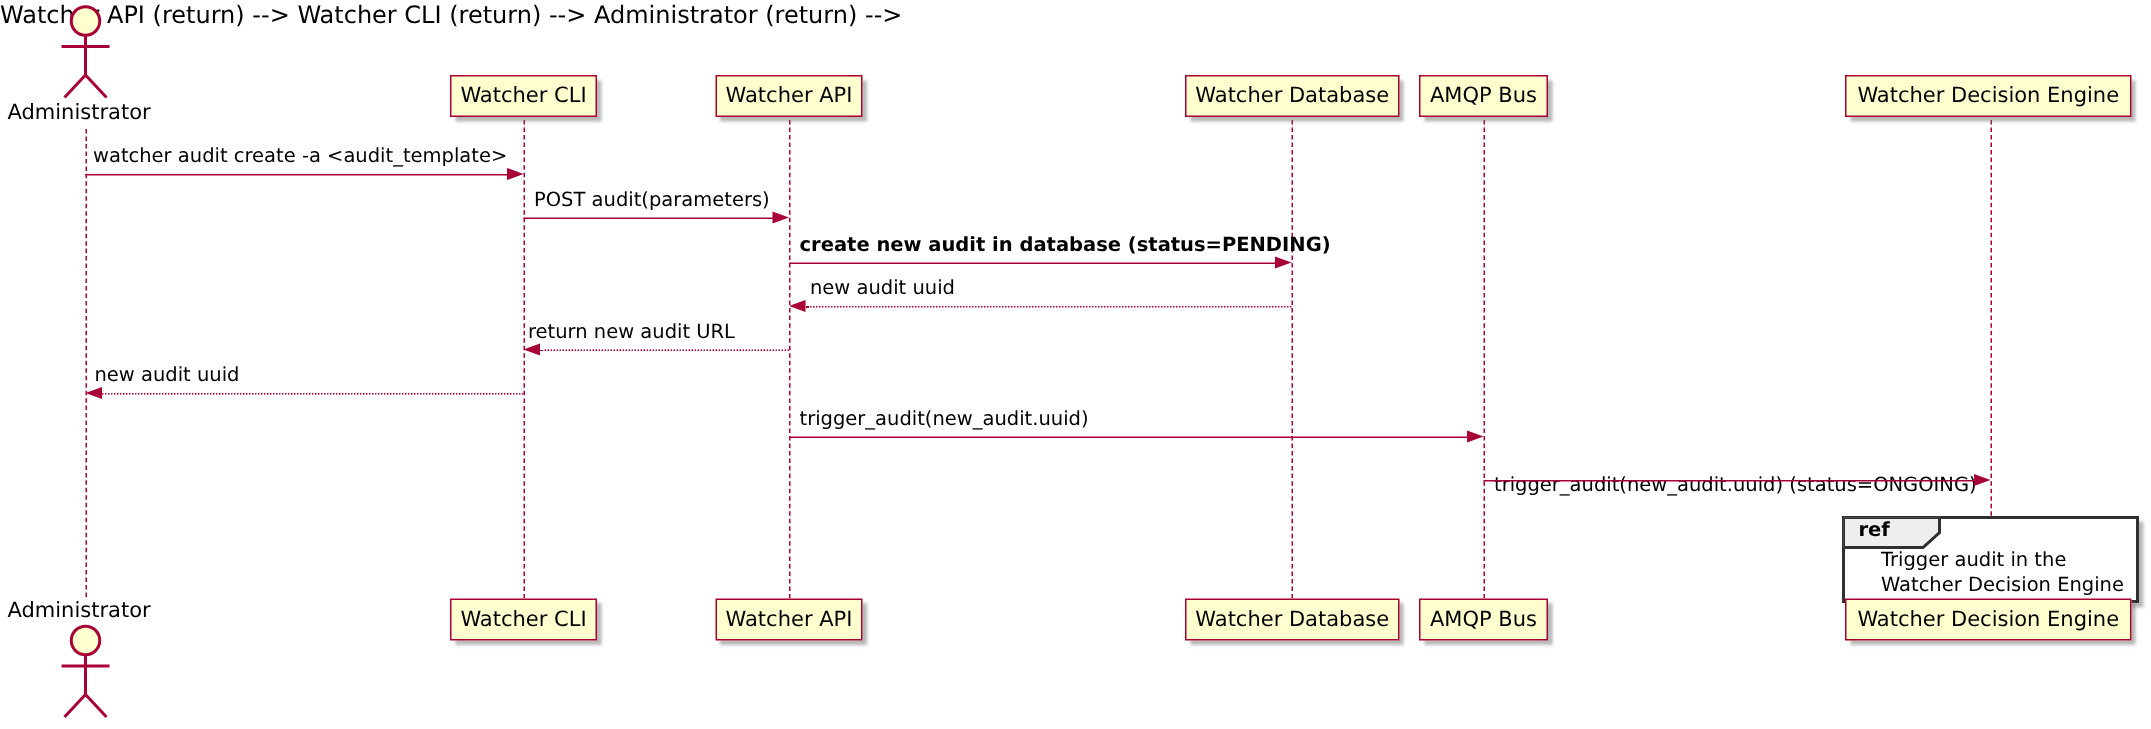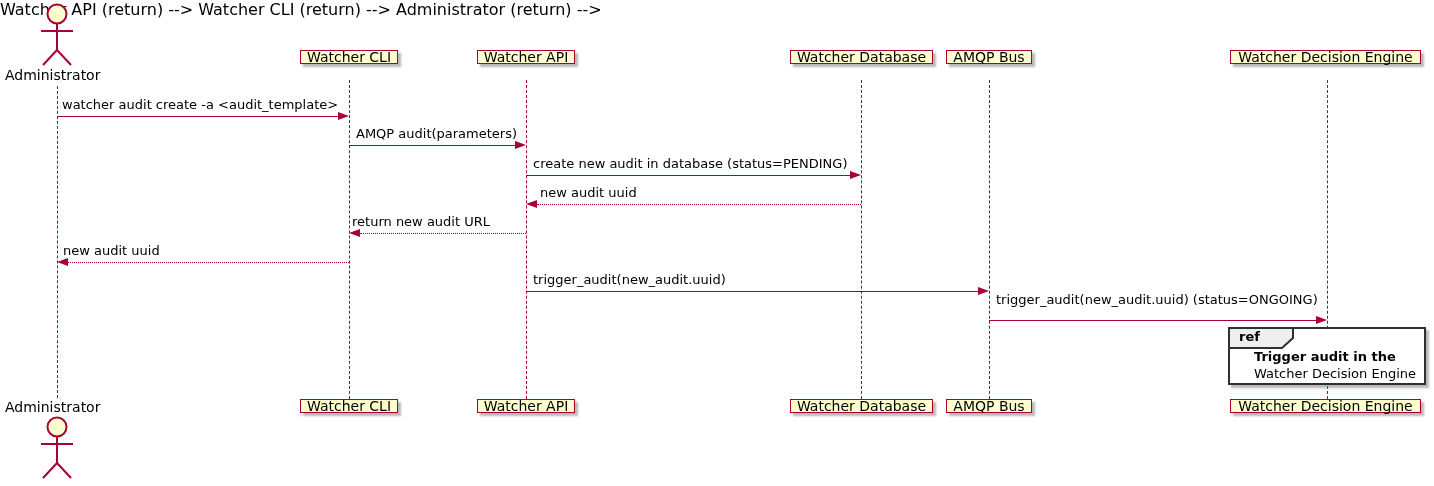--- a/index.html
+++ b/index.html
@@ -10,7 +10,7 @@
   }
   .abs{position:absolute;}
   .pbox{
-    position:absolute;box-sizing:border-box;height:14px;
+    position:absolute;box-sizing:border-box;height:28px;
     display:flex;align-items:center;justify-content:center;
     background:#FEFECE;border:1.6px solid #A80036;
     font-size:14px;white-space:nowrap;

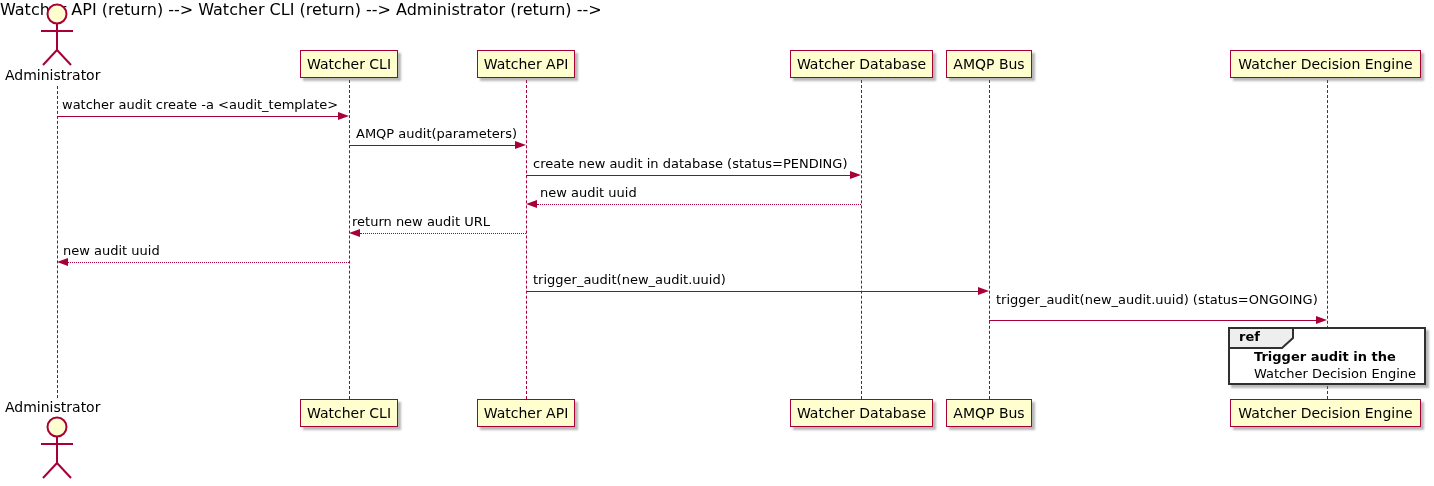--- a/index.html
+++ b/index.html
@@ -70,7 +70,7 @@
 <div class="ah right" style="left:338px;top:112px;"></div>
 
 
-<div class="mlabel" style="left:356px;top:126px;">AMQP audit(parameters)</div>
+<div class="mlabel" style="left:356px;top:126px;">POST audit(parameters)</div>
 <div class="mline" style="left:349px;top:145px;width:167px;"></div>
 <div class="ah right" style="left:515px;top:141px;"></div>
 

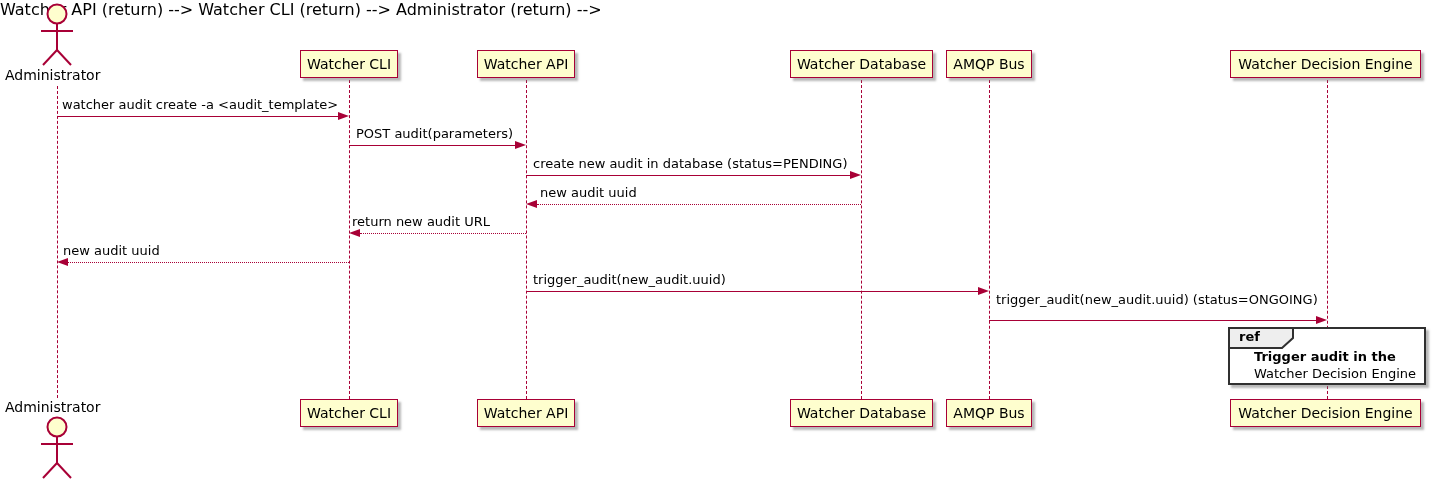--- a/index.html
+++ b/index.html
@@ -75,7 +75,7 @@
 <div class="ah right" style="left:515px;top:141px;"></div>
 
 
-<div class="mlabel" style="left:533px;top:156px;">create new audit in database (status=PENDING)</div>
+<div class="mlabel" style="left:533px;top:156px;font-weight:bold;">create new audit in database (status=PENDING)</div>
 <div class="mline" style="left:526px;top:175px;width:325px;"></div>
 <div class="ah right" style="left:850px;top:171px;"></div>
 

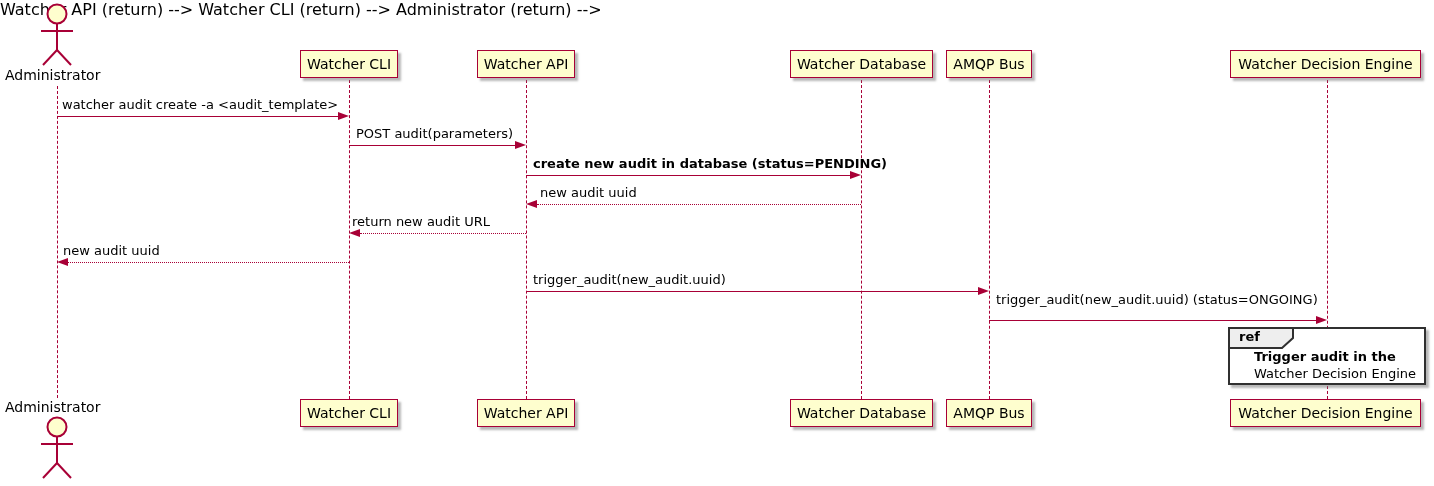--- a/index.html
+++ b/index.html
@@ -100,7 +100,7 @@
 <div class="ah right" style="left:978px;top:287px;"></div>
 
 
-<div class="mlabel" style="left:996px;top:292px;">trigger_audit(new_audit.uuid) (status=ONGOING)</div>
+<div class="mlabel" style="left:996px;top:316px;">trigger_audit(new_audit.uuid) (status=ONGOING)</div>
 <div class="mline" style="left:989px;top:320px;width:328px;"></div>
 <div class="ah right" style="left:1316px;top:316px;"></div>
 

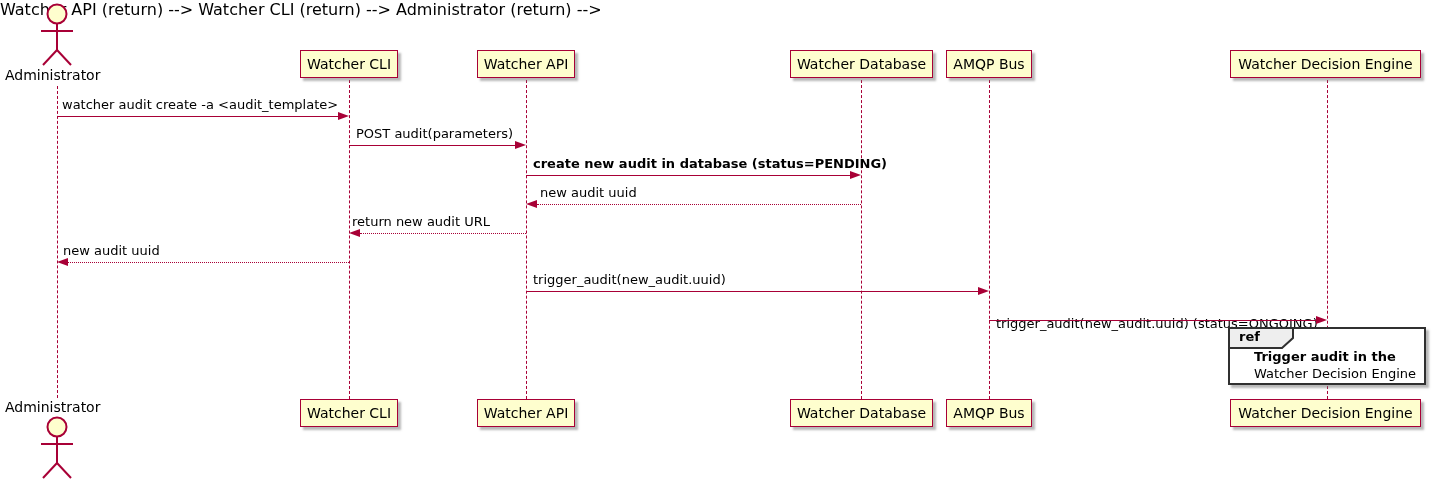--- a/index.html
+++ b/index.html
@@ -105,7 +105,7 @@
 <div class="ah right" style="left:1316px;top:316px;"></div>
 
 
-<div class="refbox" style="left:1228px;top:327px;width:198px;height:58px;">
+<div class="refbox" style="left:1228px;top:344px;width:198px;height:58px;">
   <svg style="position:absolute;left:-1px;top:-1px;" width="68" height="21" viewBox="0 0 68 21">
     <path d="M0,0 H64 V10 L53,20 H0 Z" fill="#EEEEEE" stroke="#303030" stroke-width="2"></path>
   </svg>

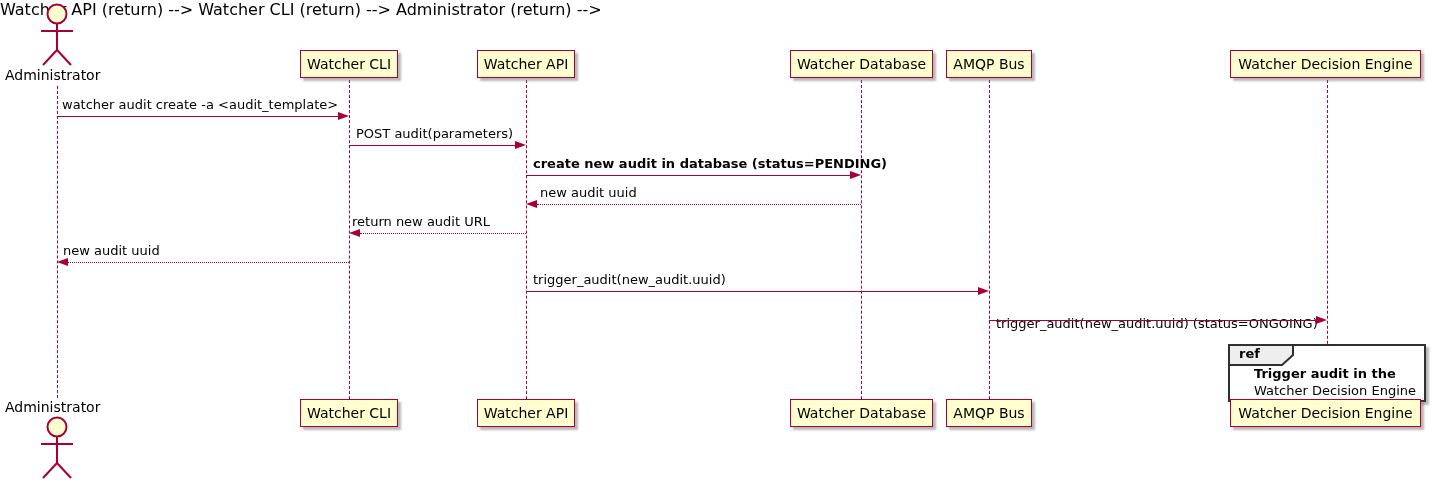--- a/index.html
+++ b/index.html
@@ -110,7 +110,7 @@
     <path d="M0,0 H64 V10 L53,20 H0 Z" fill="#EEEEEE" stroke="#303030" stroke-width="2"></path>
   </svg>
   <div class="ref-keyword">ref</div>
-  <div class="ref-line" style="top:20px;font-weight:bold;">Trigger audit in the</div>
+  <div class="ref-line" style="top:20px;">Trigger audit in the</div>
   <div class="ref-line" style="top:37px;">Watcher Decision Engine</div>
 </div>
 

